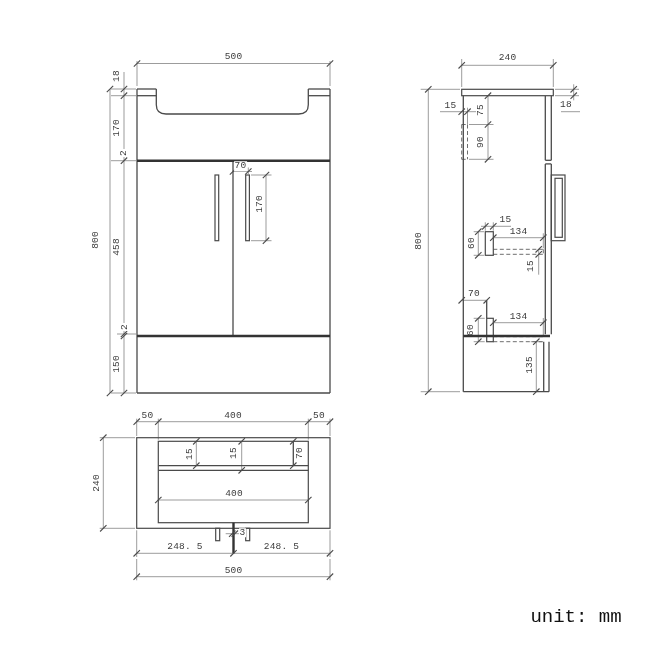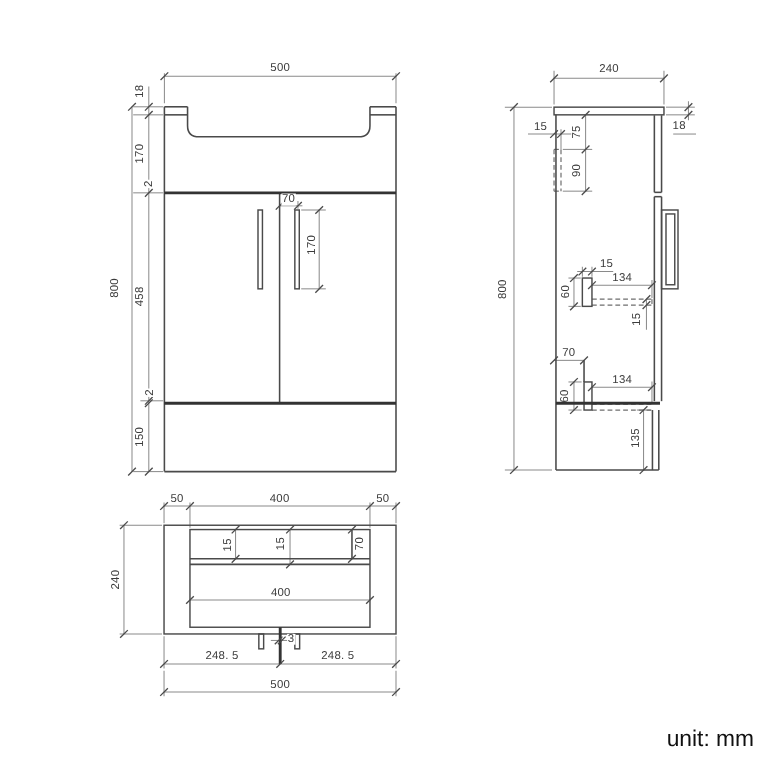--- a/index.html
+++ b/index.html
@@ -4,7 +4,7 @@
 <style>
   html,body{margin:0;padding:0;background:#fff;}
   #canvas{position:relative;width:650px;height:650px;background:#ffffff;overflow:hidden;
-          font-family:Liberation Sans, sans-serif;}
+          font-family:Liberation Mono, monospace;}
   svg{position:absolute;left:0;top:0;}
   .dim{position:absolute;transform:translate(-50%,-50%);font-size:9.5px;color:#3c3c3c;
        white-space:nowrap;letter-spacing:0.2px;line-height:1;}

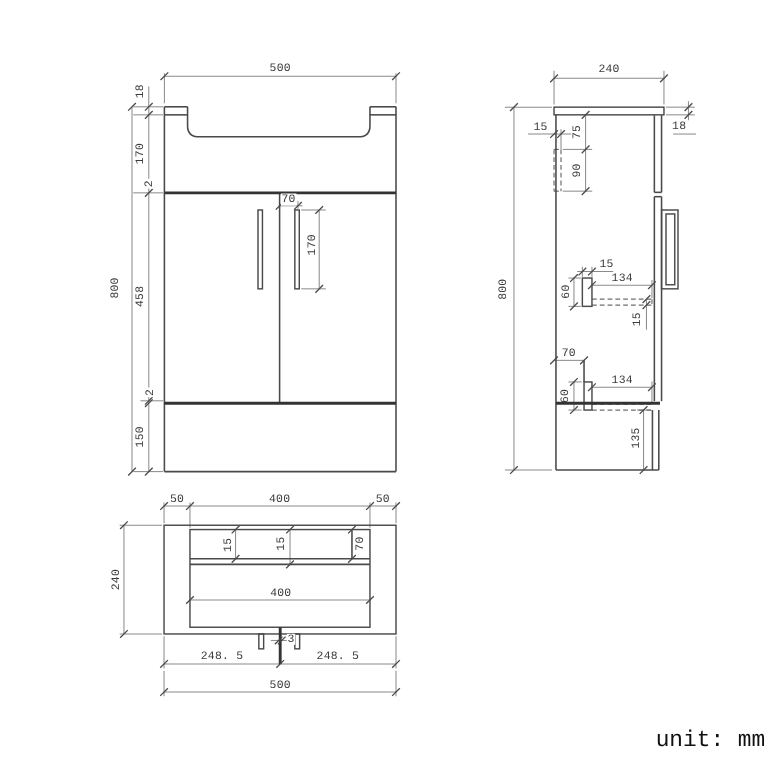--- a/index.html
+++ b/index.html
@@ -233,7 +233,7 @@
   <div class="dim" style="left:281.5px;top:547px">248. 5</div>
   <div class="dim" style="left:233.5px;top:570.5px">500</div>
 
-  <div class="unit" style="left:592px;top:617px">unit: mm</div>
+  <div class="unit" style="left:576px;top:617px">unit: mm</div>
 </div>
 
 </body></html>

